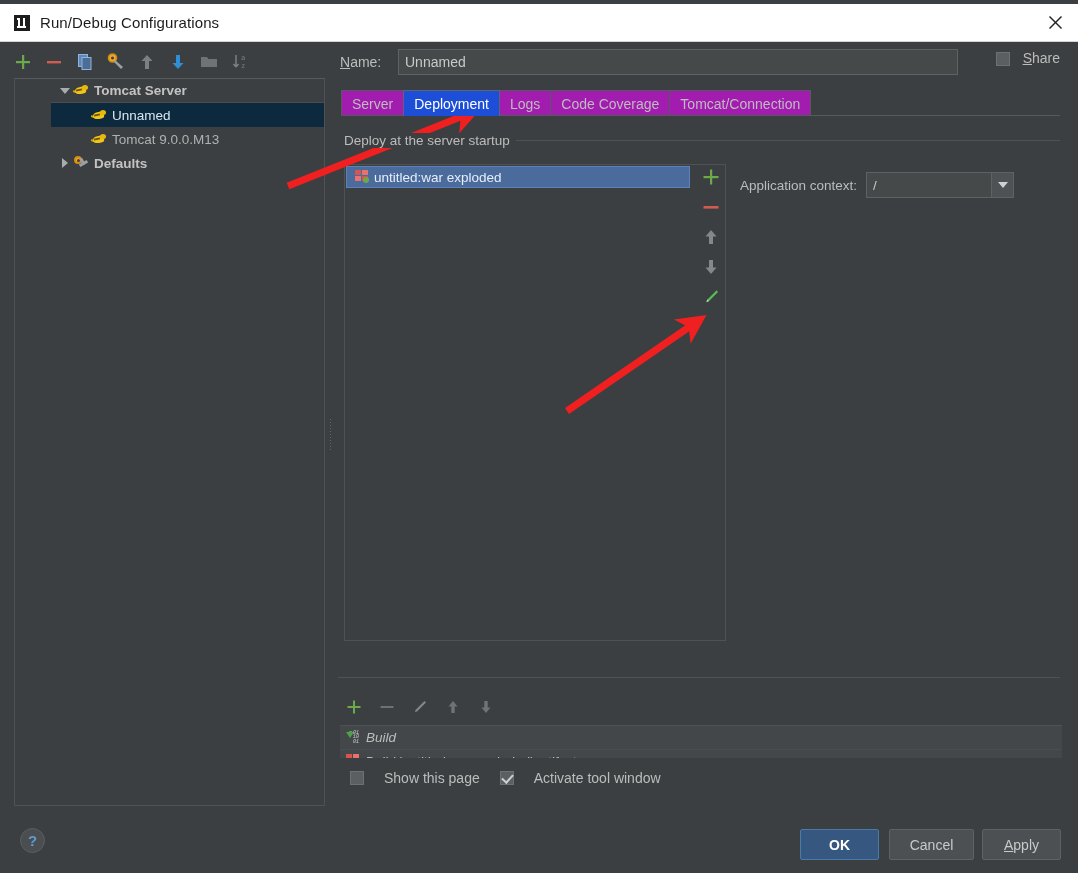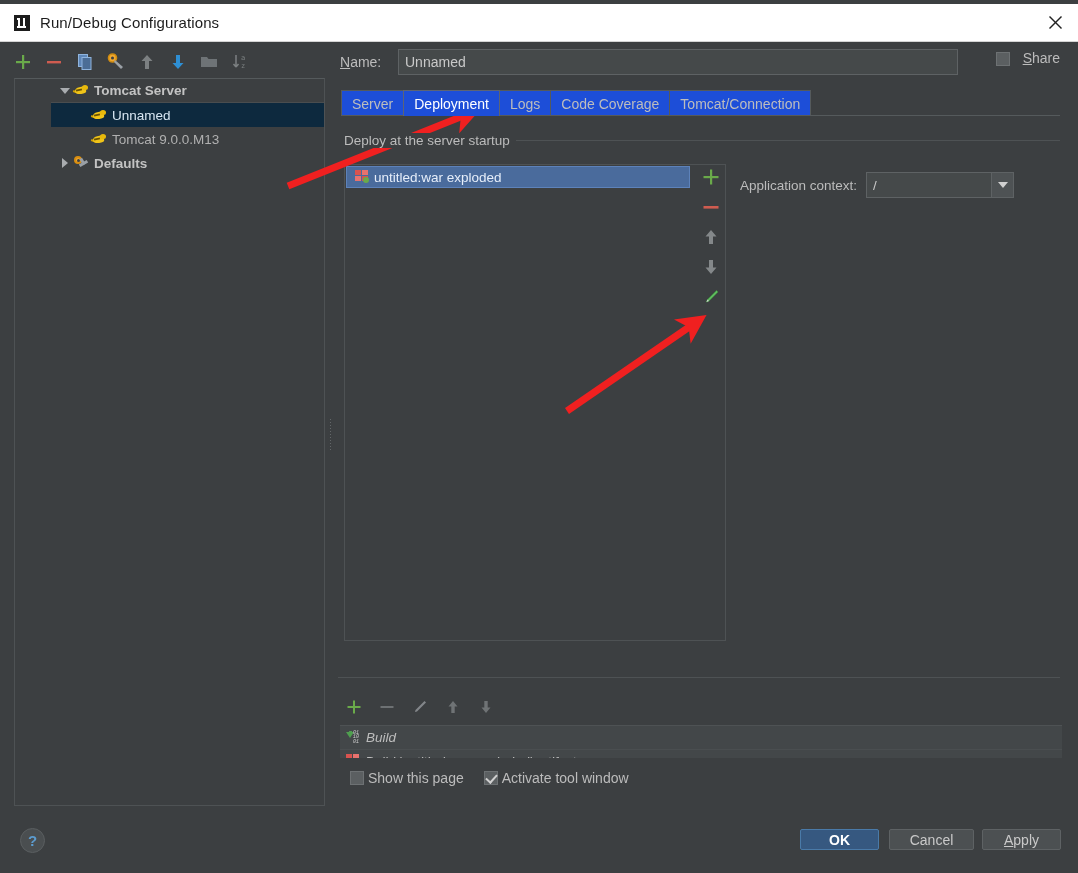--- a/index.html
+++ b/index.html
@@ -233,7 +233,7 @@
     height: 26px;
     padding: 0 10px;
     display: flex; align-items: center;
-    background: #1d4ed8;
+    background: #a21caf;
     border: 1px solid #555a5c;
     border-bottom: none;
     color: #bdbdbd;

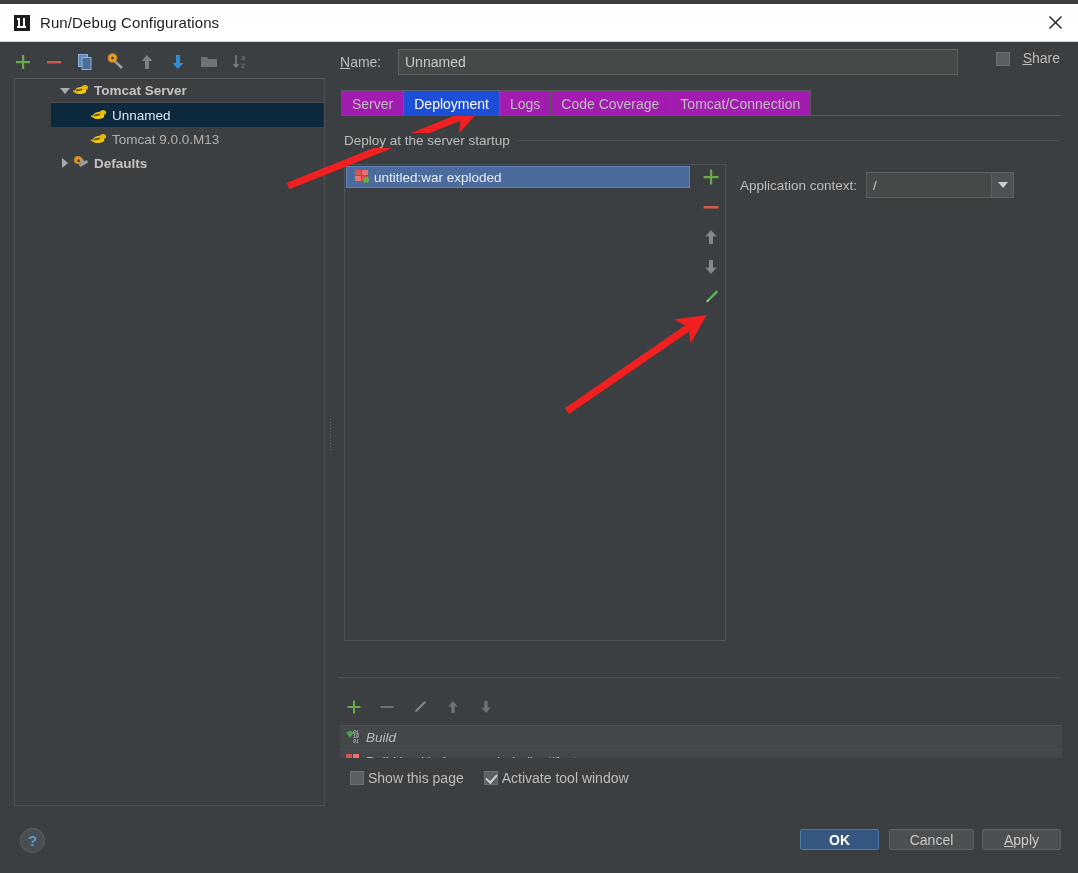--- a/index.html
+++ b/index.html
@@ -401,7 +401,7 @@
     position: absolute; left: 350px; top: 770px;
     display: flex; align-items: center; gap: 20px;
   }
-  .chk-item { display: flex; align-items: center; gap: 4px; cursor: pointer; }
+  .chk-item { display: flex; align-items: center; gap: 20px; cursor: pointer; }
   .chk-item span { font-size: 14px; color: #bcbcbc; }
 
   

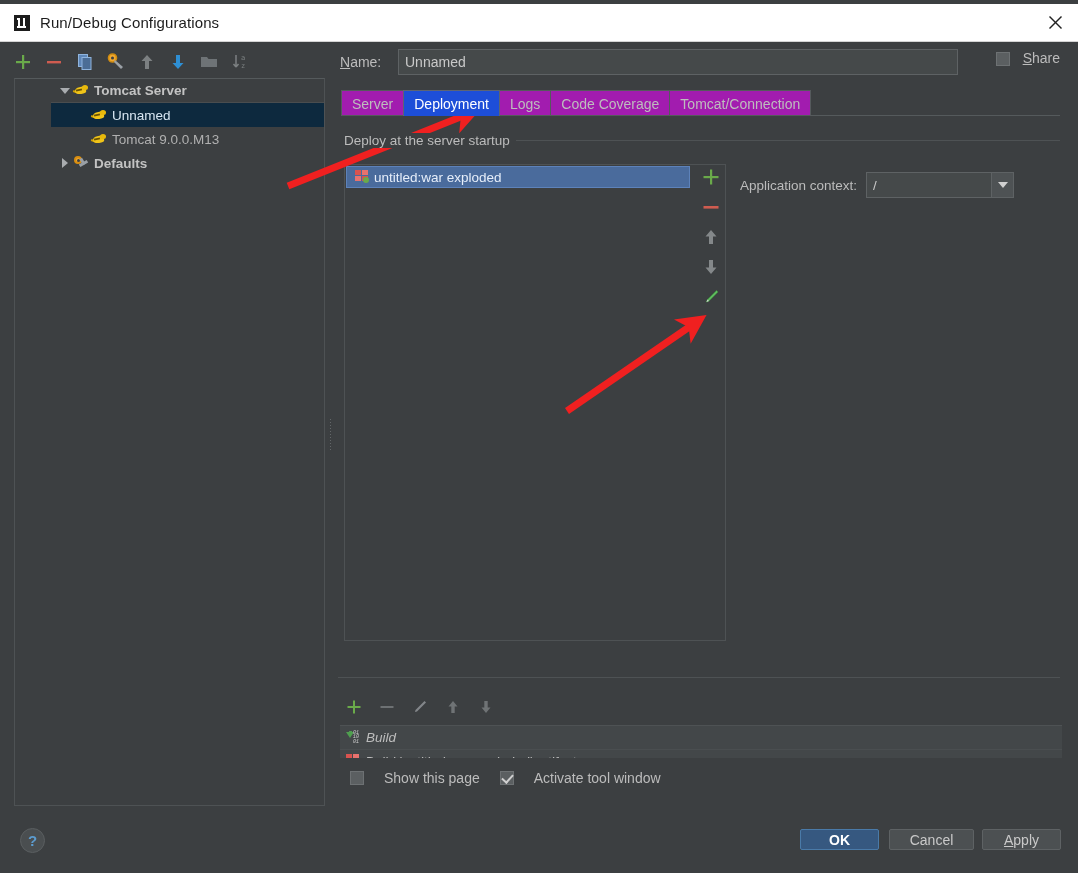--- a/index.html
+++ b/index.html
@@ -418,7 +418,7 @@
   }
   .btn {
     position: absolute; top: 829px;
-    height: 21px;
+    height: 31px;
     border: 1px solid #5e6264;
     background: #4c5052;
     color: #c9c9c9;

